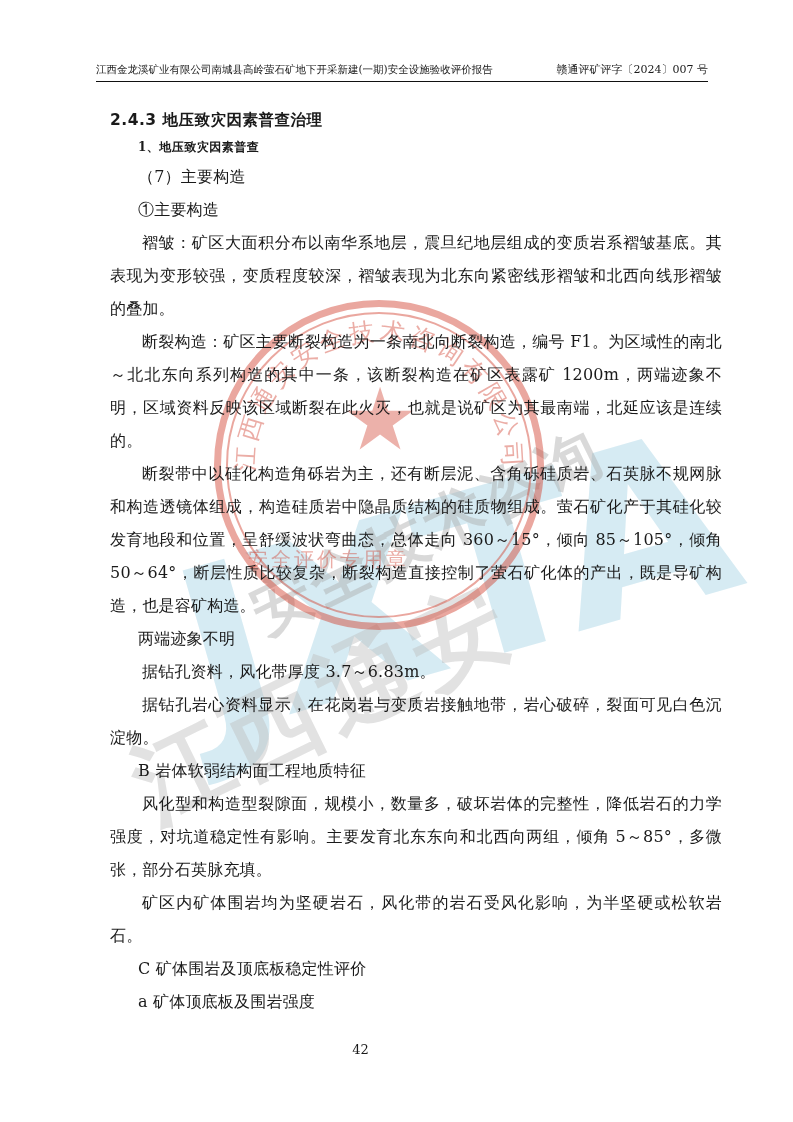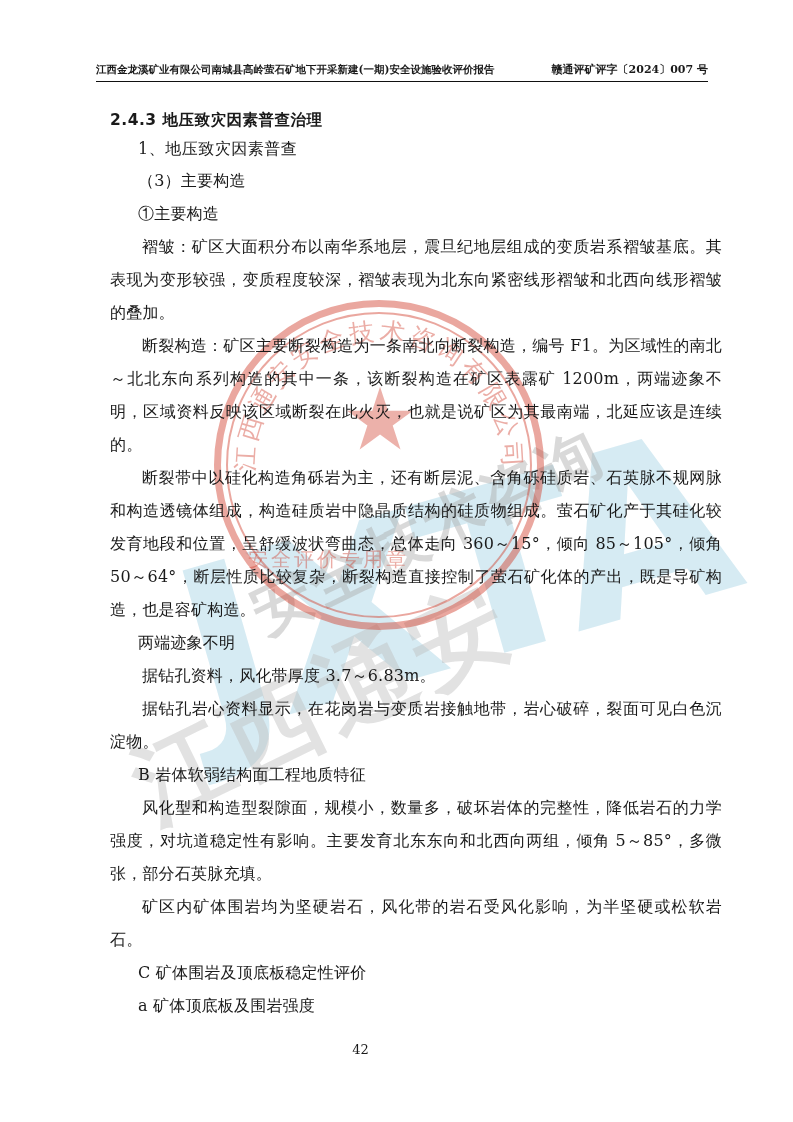--- a/index.html
+++ b/index.html
@@ -118,7 +118,7 @@
     align-items: baseline;
     justify-content: space-between;
     font-size: 10.5px;
-    font-weight: bold;
+    font-weight: normal;
     white-space: nowrap;
   }
   .header-left { letter-spacing: 0px; }

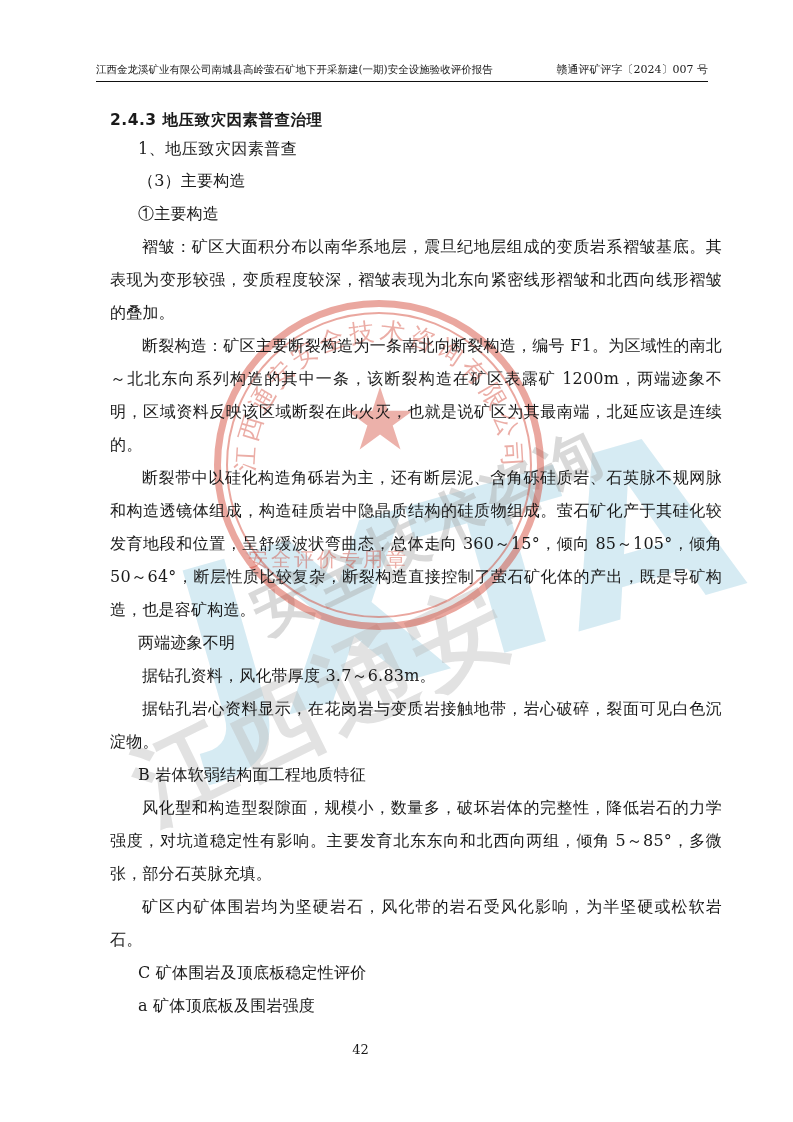--- a/index.html
+++ b/index.html
@@ -145,8 +145,8 @@
     letter-spacing: 0.5px;
   }
   .h4 {
-    font-size: 16px;
-    font-weight: normal;
+    font-size: 12px;
+    font-weight: bold;
     margin: 8px 0 4px 0;
     text-indent: 28px;
     letter-spacing: 0.5px;

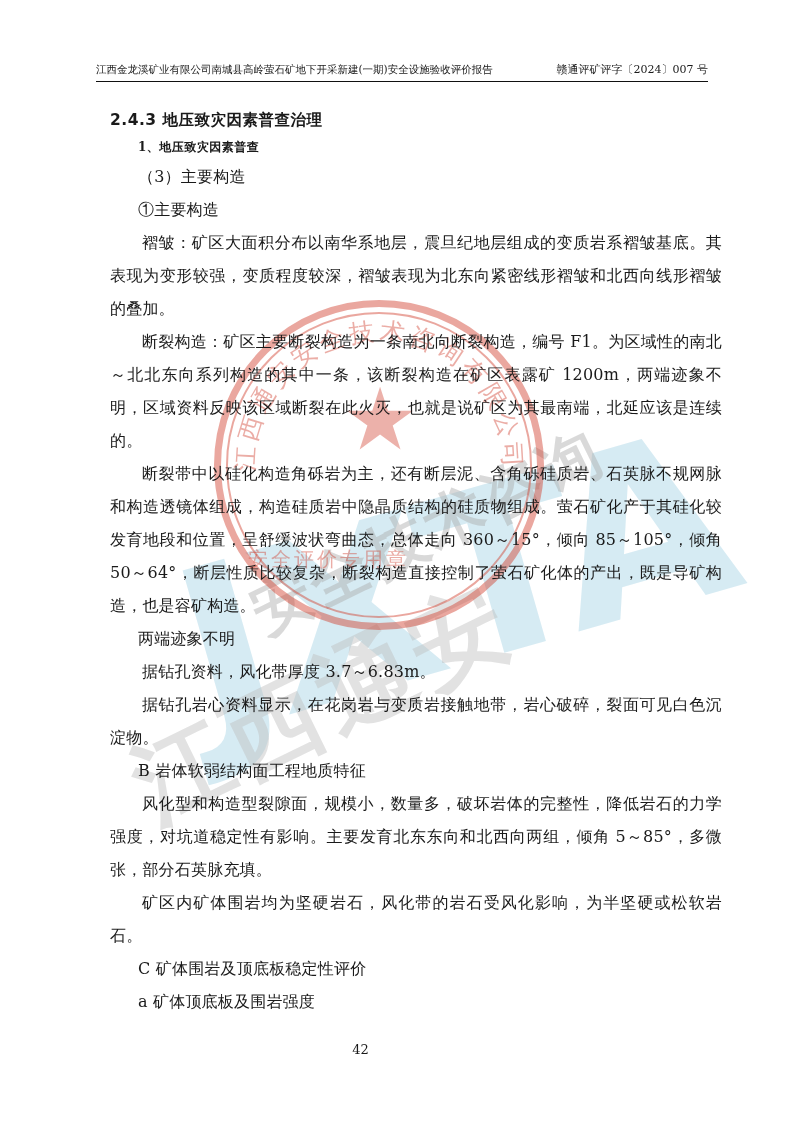--- a/index.html
+++ b/index.html
@@ -207,7 +207,7 @@
     <div class="h3">2.4.3 地压致灾因素普查治理</div>
     <div class="h4">1、地压致灾因素普查</div>
 
-    <p class="para noindent">（3）主要构造</p>
+    <p class="para noindent">（7）主要构造</p>
     <p class="para noindent">①主要构造</p>
     <p class="para">褶皱：矿区大面积分布以南华系地层，震旦纪地层组成的变质岩系褶皱基底。其表现为变形较强，变质程度较深，褶皱表现为北东向紧密线形褶皱和北西向线形褶皱的叠加。</p>
     <p class="para">断裂构造：矿区主要断裂构造为一条南北向断裂构造，编号 F1。为区域性的南北～北北东向系列构造的其中一条，该断裂构造在矿区表露矿 1200m，两端迹象不明，区域资料反映该区域断裂在此火灭，也就是说矿区为其最南端，北延应该是连续的。</p>

